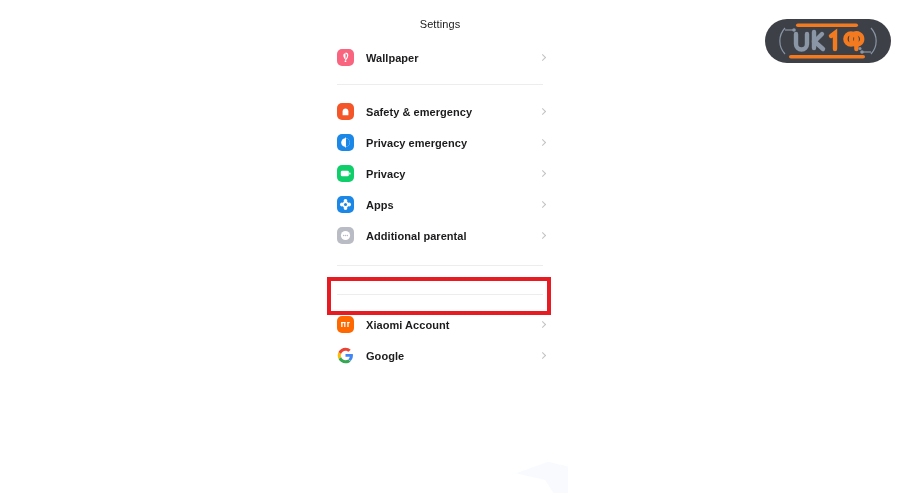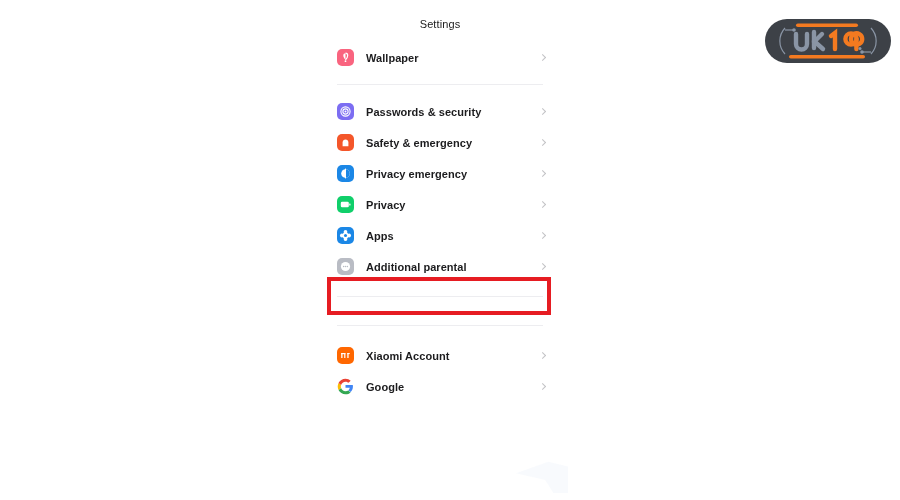--- a/index.html
+++ b/index.html
@@ -168,17 +168,6 @@
 
     <div>
 
-      <div class="row">
-        <span class="row-icon" style="background:#7c6df2">
-          <svg width="17" height="17" viewBox="0 0 17 17">
-            <circle cx="8.5" cy="8.5" r="4.6" fill="none" stroke="#ffffff" stroke-width="1.1"></circle>
-            <circle cx="8.5" cy="8.5" r="2.6" fill="none" stroke="#ffffff" stroke-width="1.1"></circle>
-            <circle cx="8.5" cy="8.5" r="1" fill="#ffffff"></circle>
-          </svg>
-        </span>
-        <span class="row-label">Passwords &amp; security</span>
-        <span class="chev"></span>
-      </div>
 
       <div class="row">
         <span class="row-icon" style="background:#f4562a">

